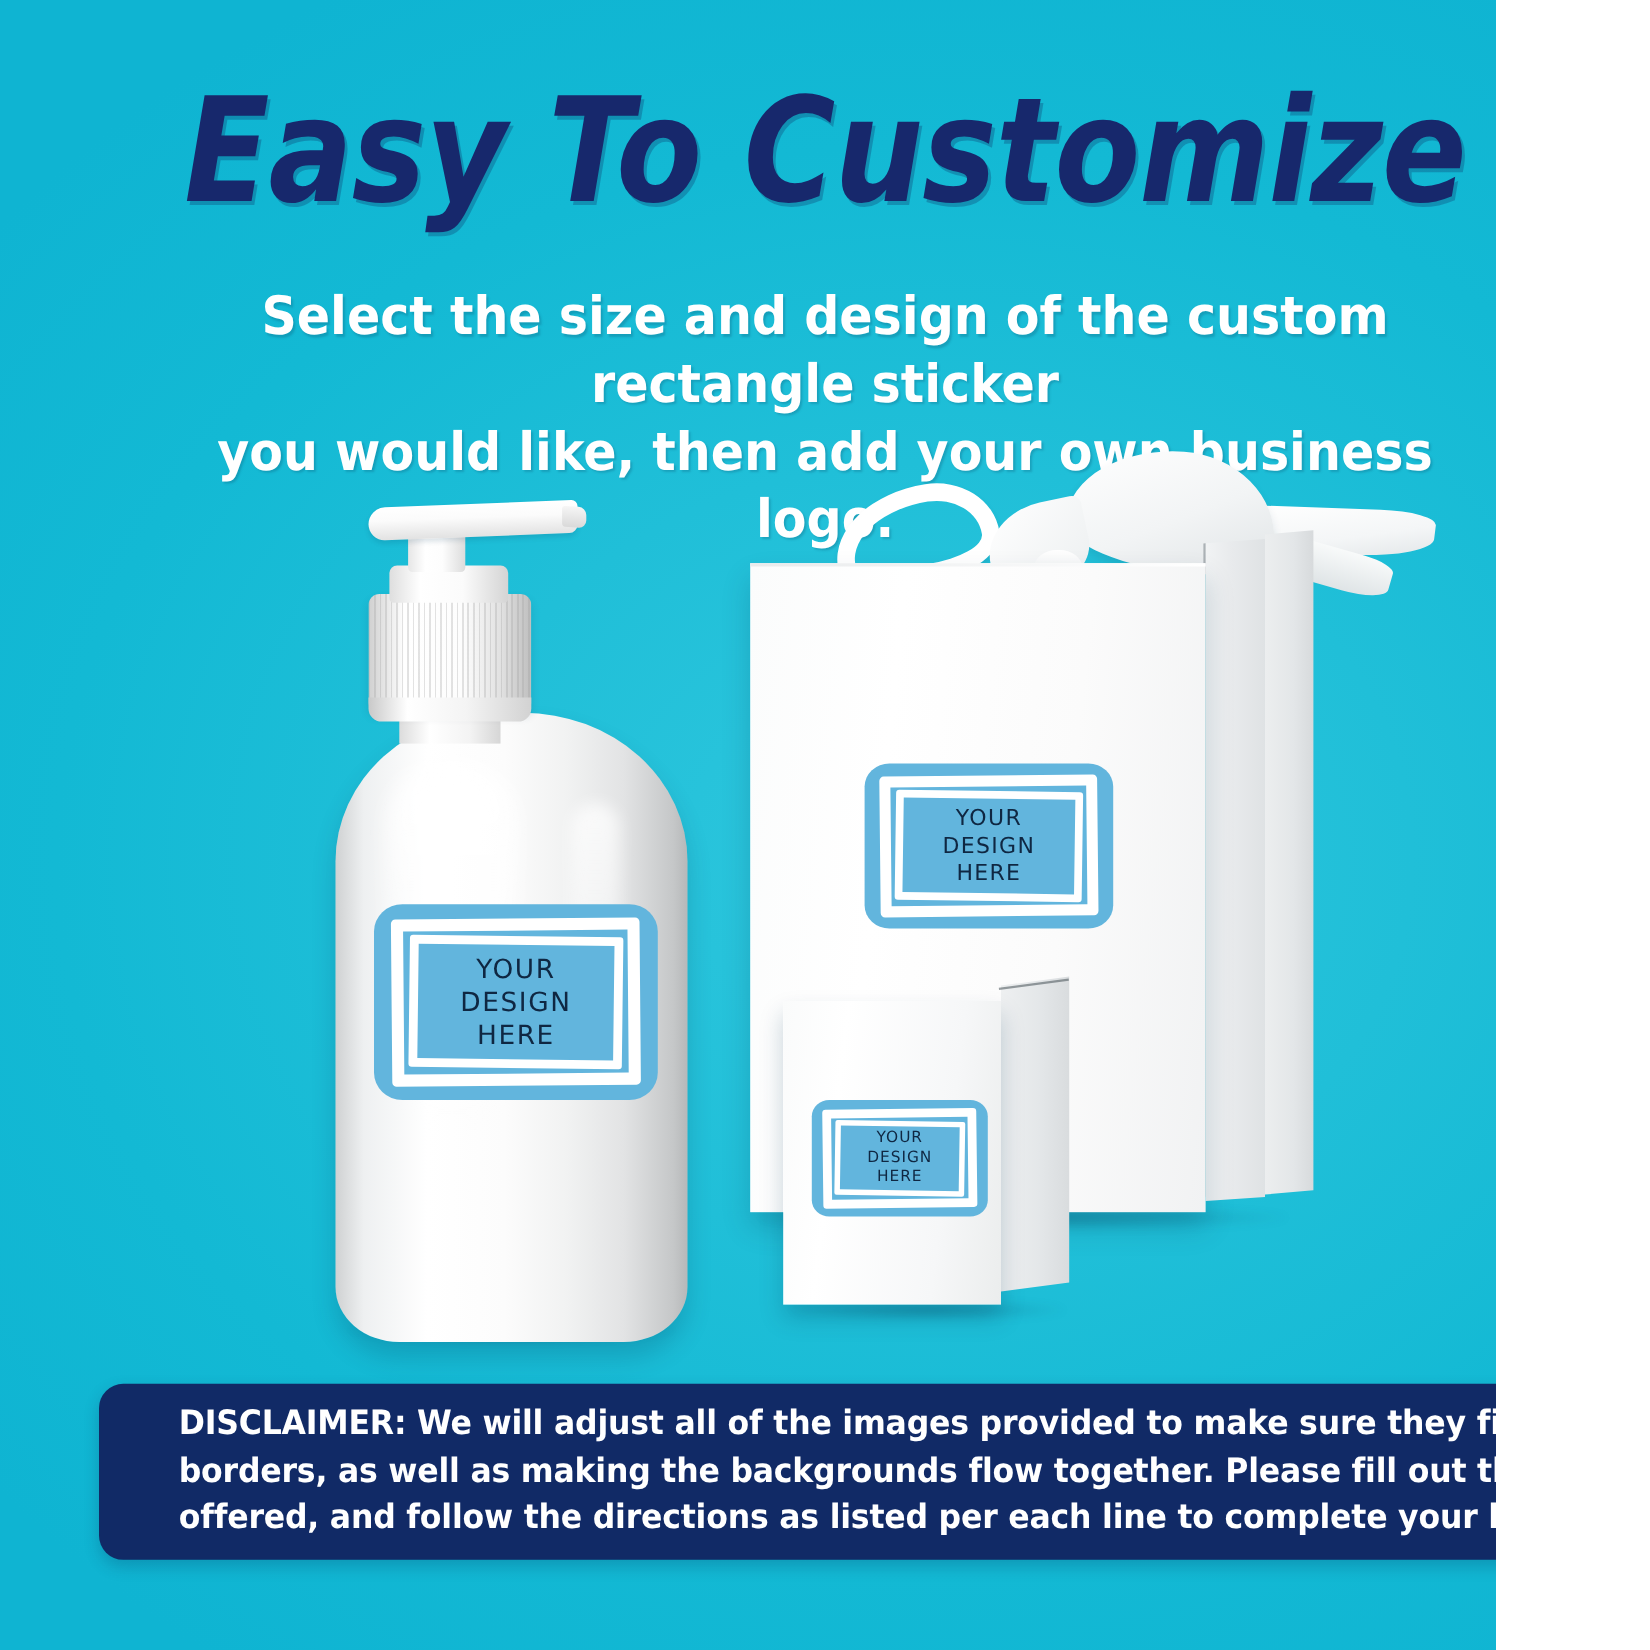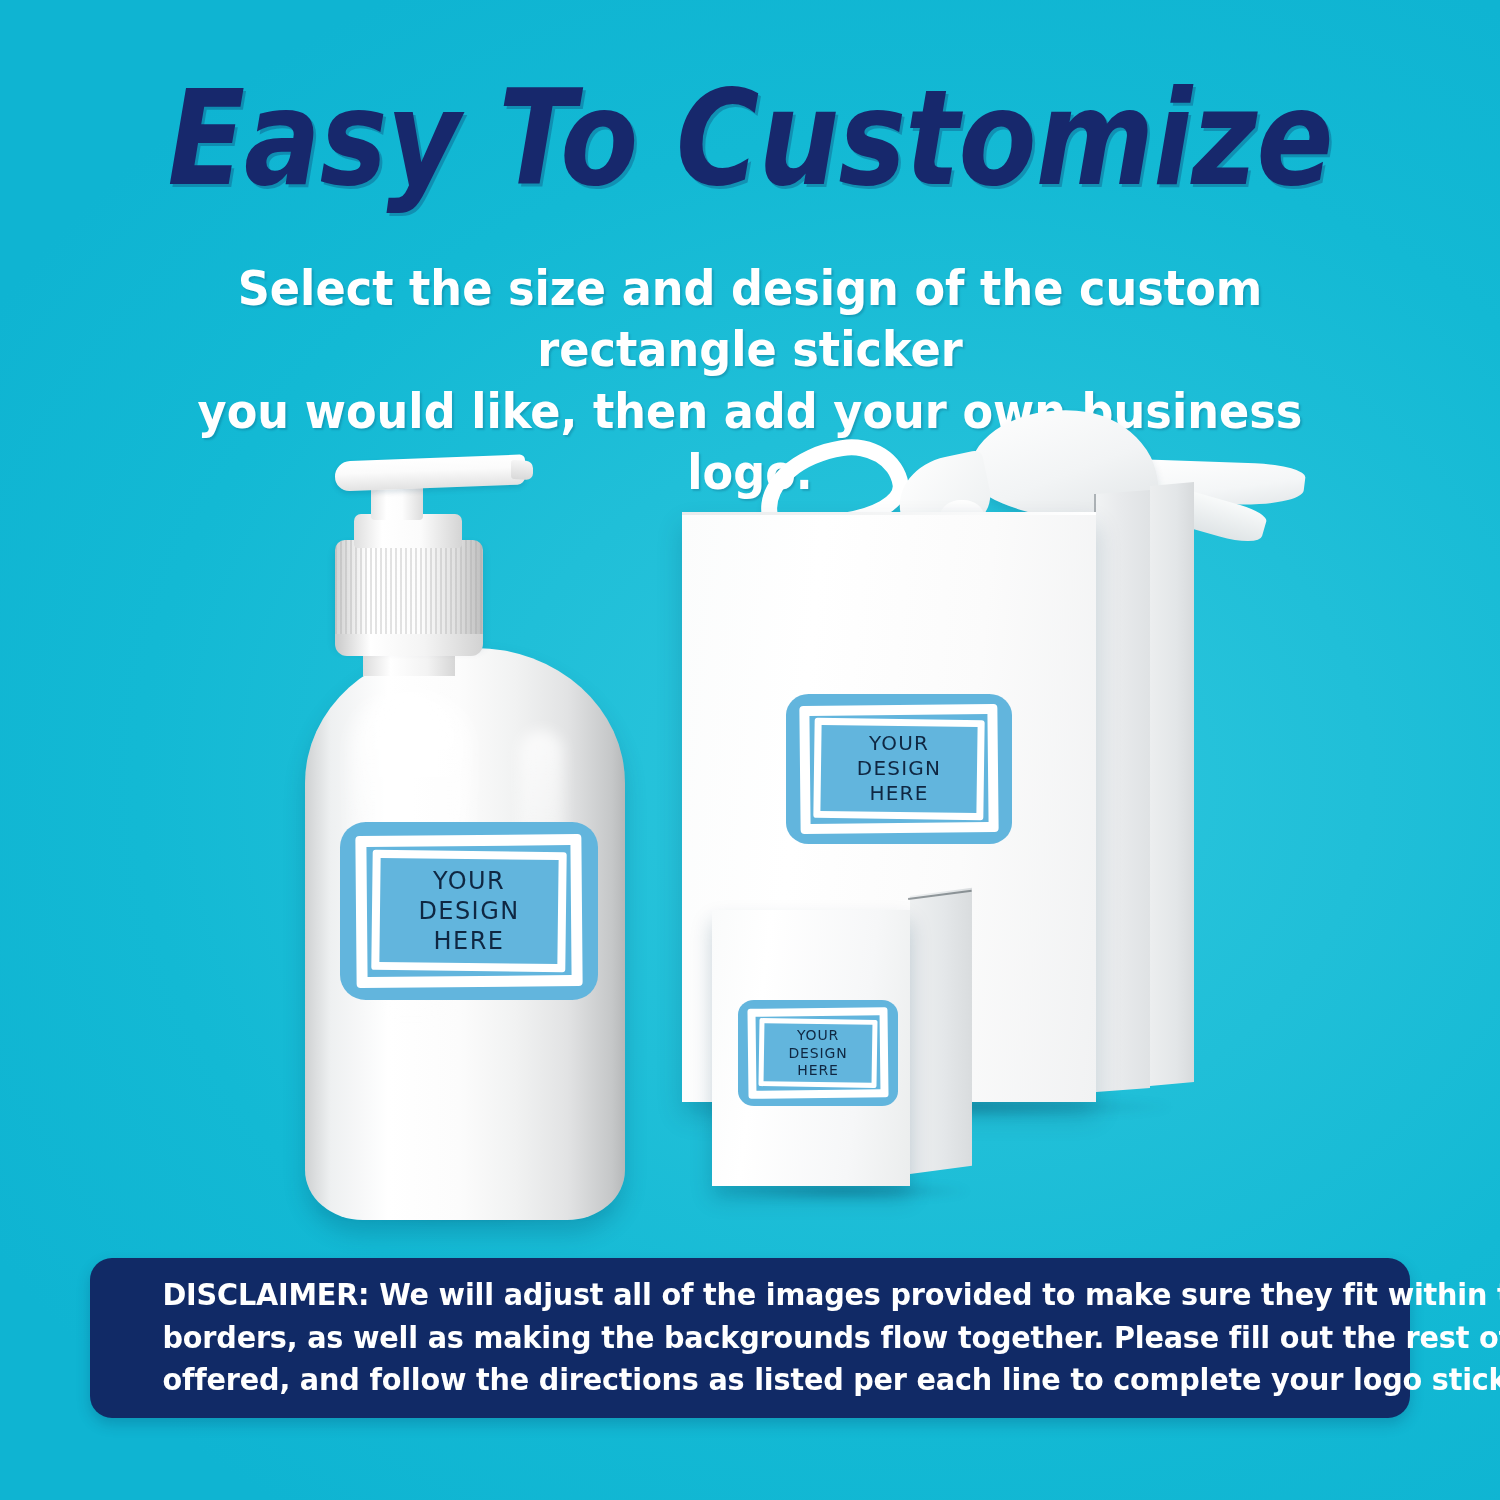--- a/index.html
+++ b/index.html
@@ -12,7 +12,7 @@
 
   #stage{
     position:relative;
-    width:1500px; height:1500px;
+    width:1360px; height:1500px;
     background:
       radial-gradient(ellipse 1100px 900px at 62% 52%, #2ec7de 0%, #20bfd8 40%, #13b9d4 72%, #0fb4d2 100%);
     overflow:hidden;

